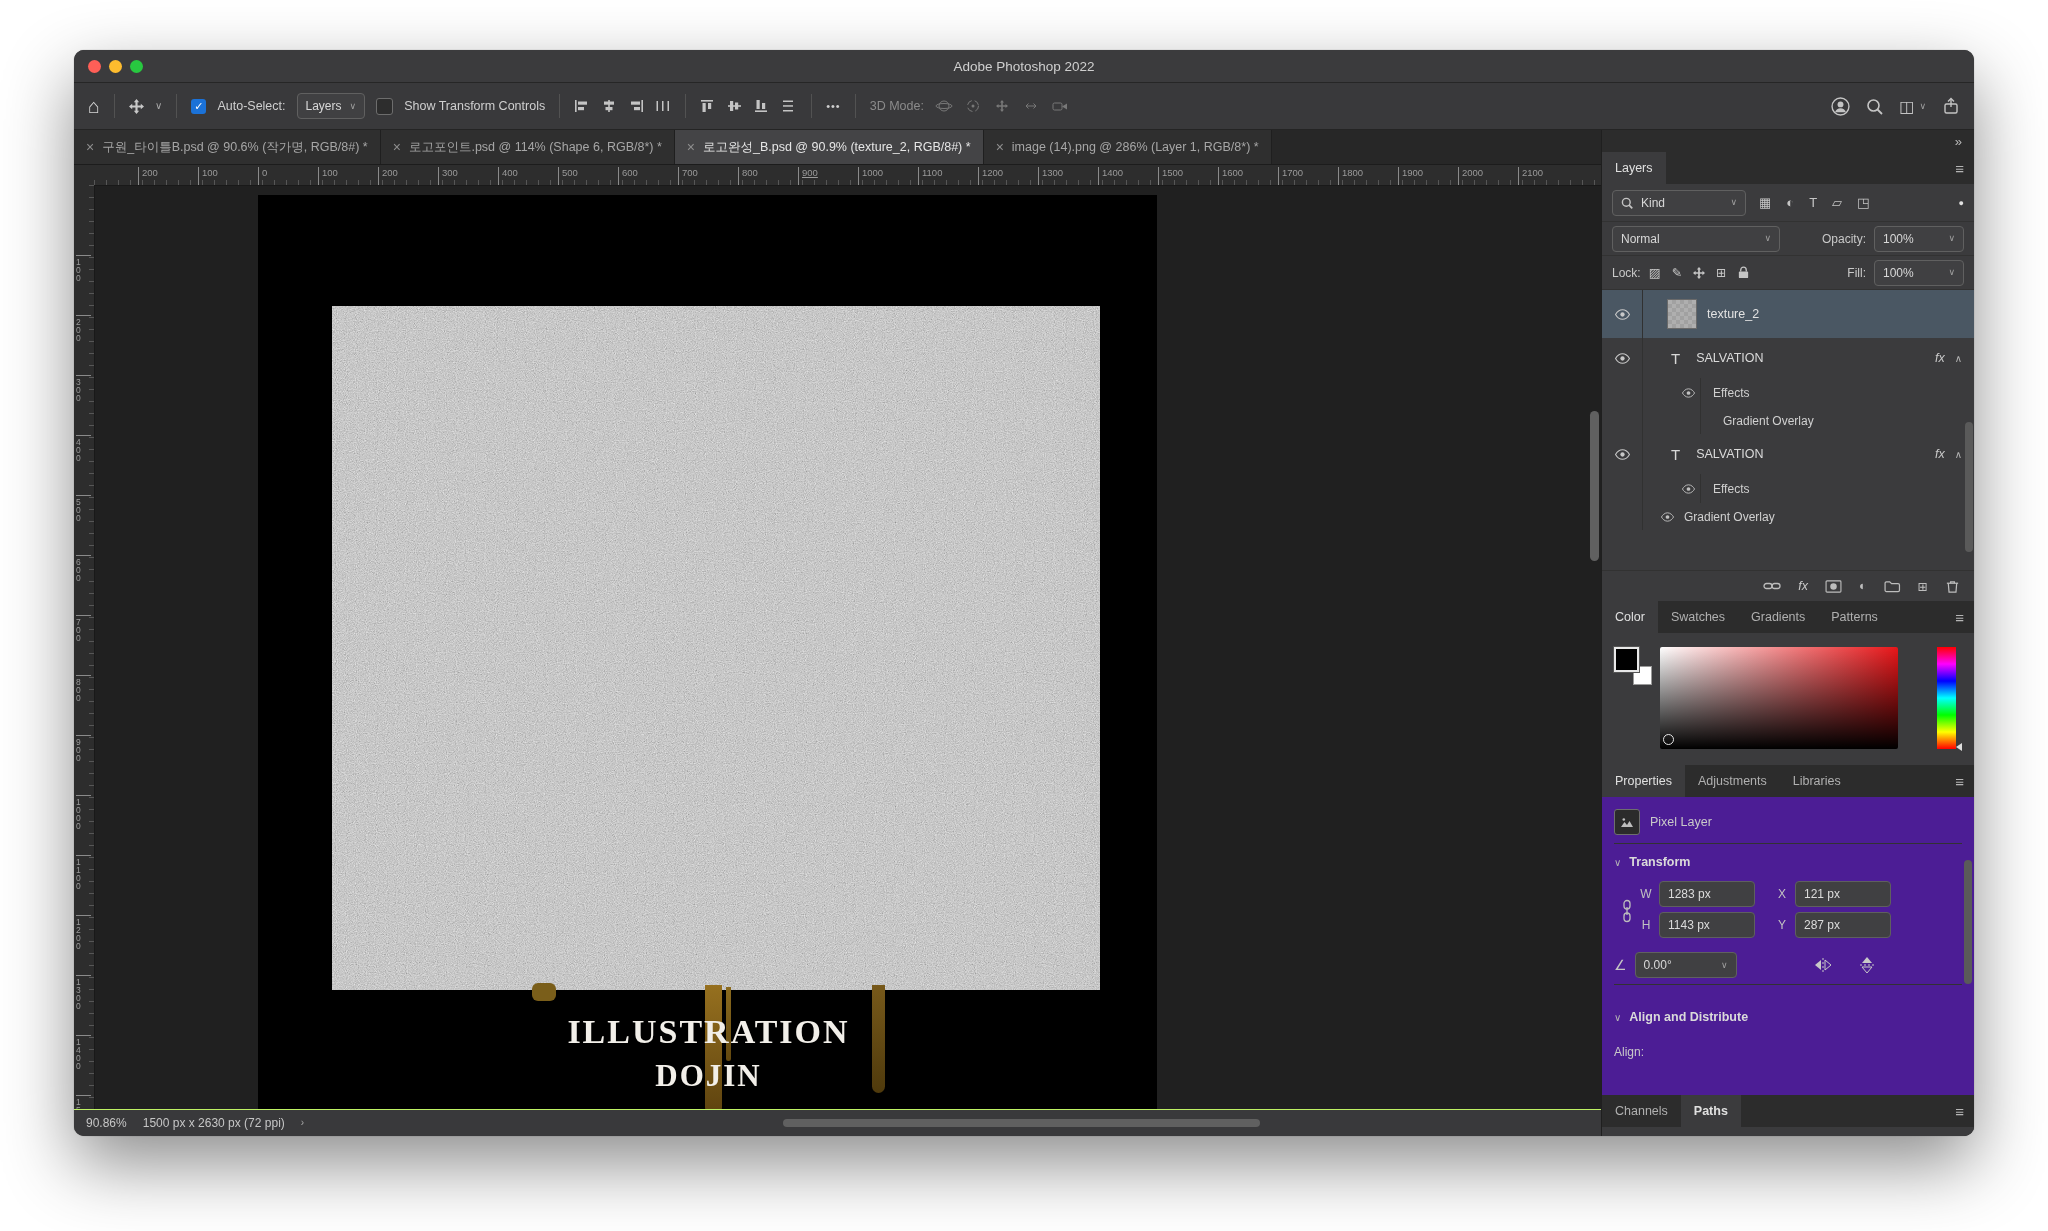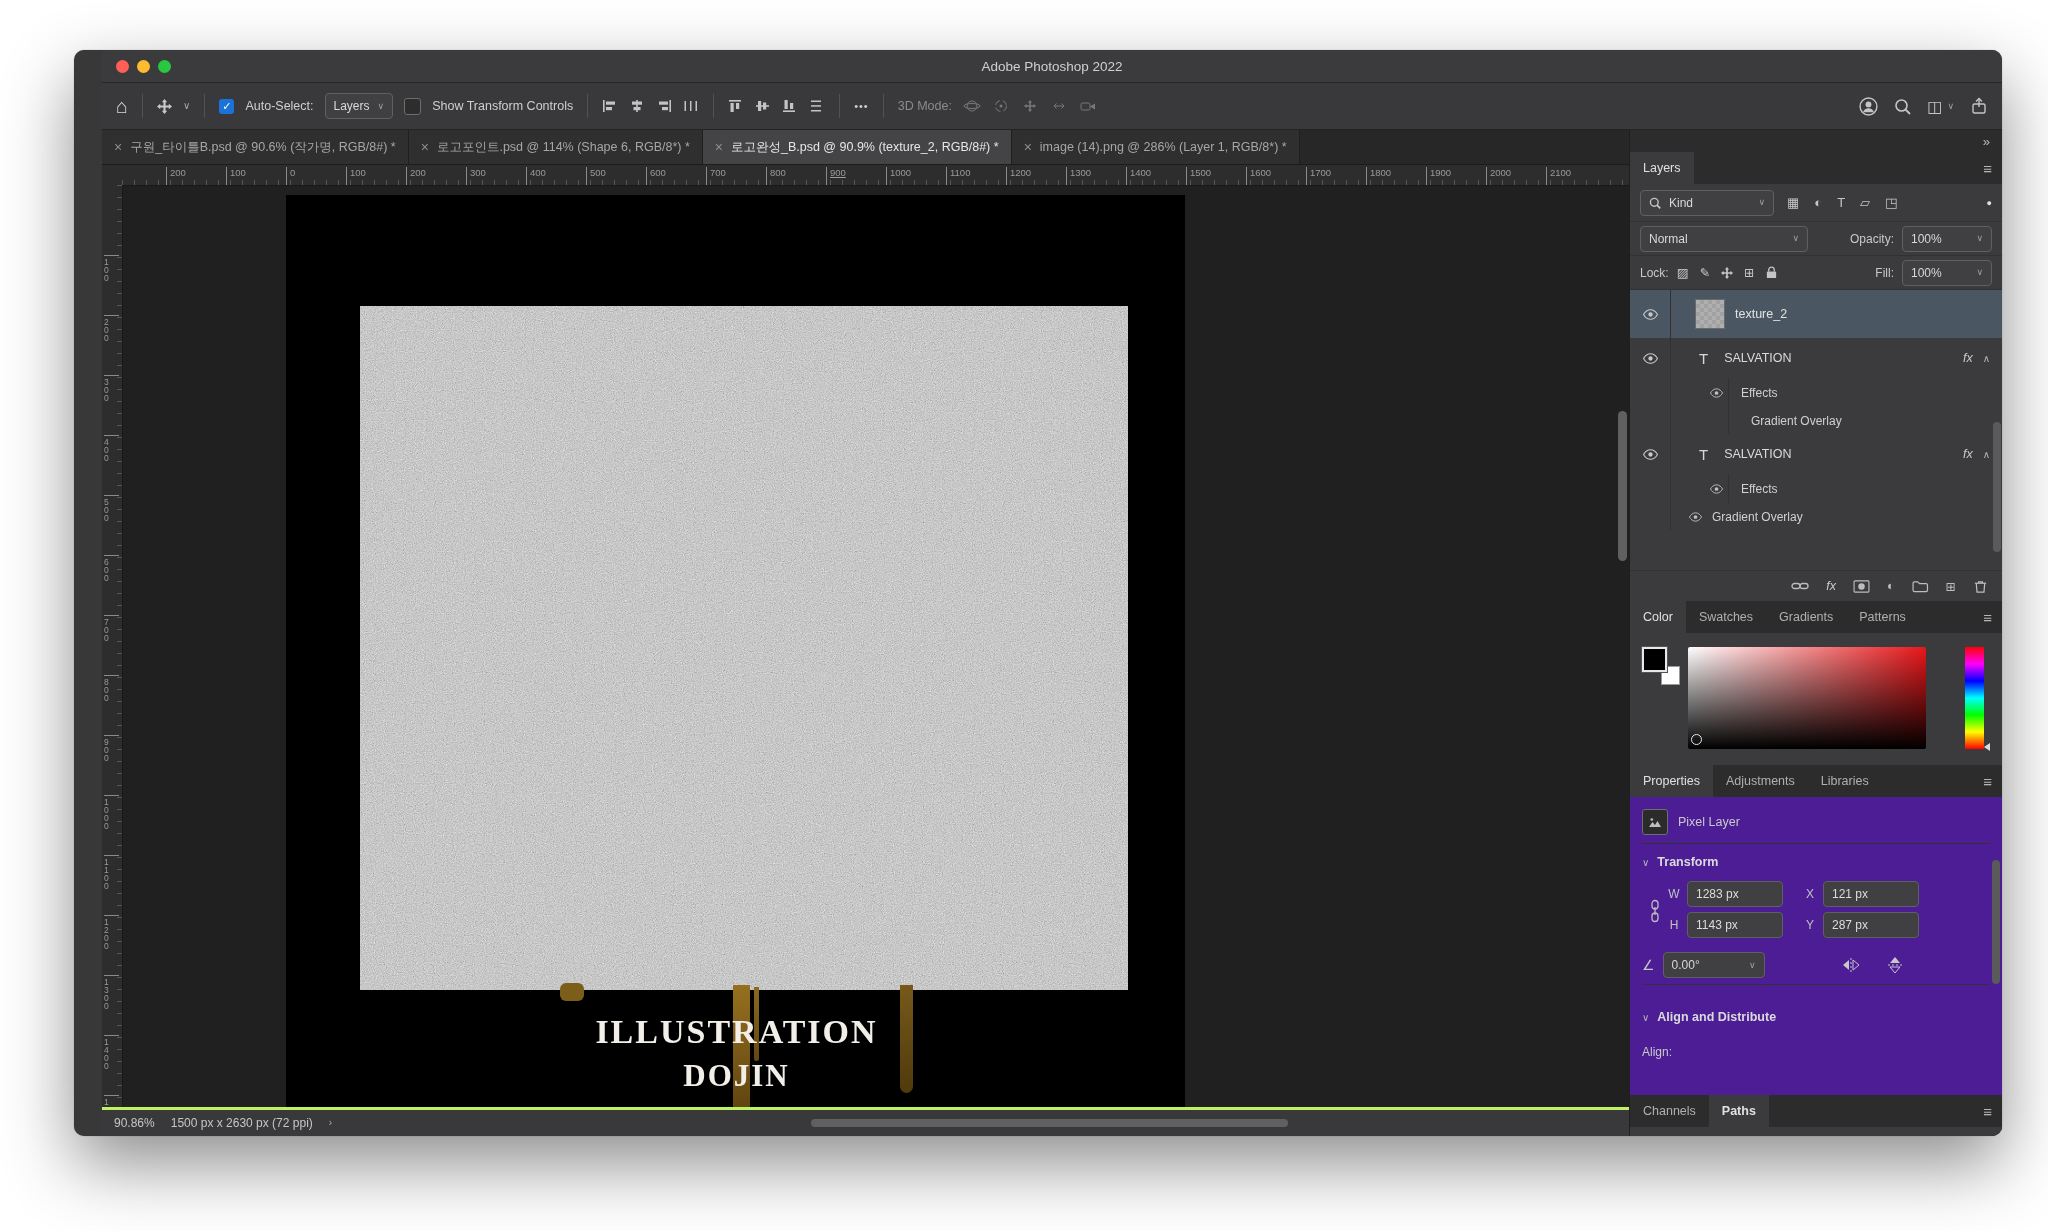--- a/index.html
+++ b/index.html
@@ -7,7 +7,7 @@
        font-family:"Liberation Sans","DejaVu Sans",sans-serif;}
   .ps-window{position:absolute;left:74px;top:50px;width:1900px;height:1086px;border-radius:10px;
        overflow:hidden;display:flex;flex-direction:column;background:#383838;
-       box-shadow:0 28px 70px rgba(0,0,0,.45),0 0 1px rgba(0,0,0,.5);padding-left:28px;}
+       box-shadow:0 28px 70px rgba(0,0,0,.45),0 0 1px rgba(0,0,0,.5);}
   
   .titlebar{height:32px;flex:none;background:#3b3b3d;border-bottom:1px solid #262626;
        display:flex;align-items:center;justify-content:center;position:relative;}

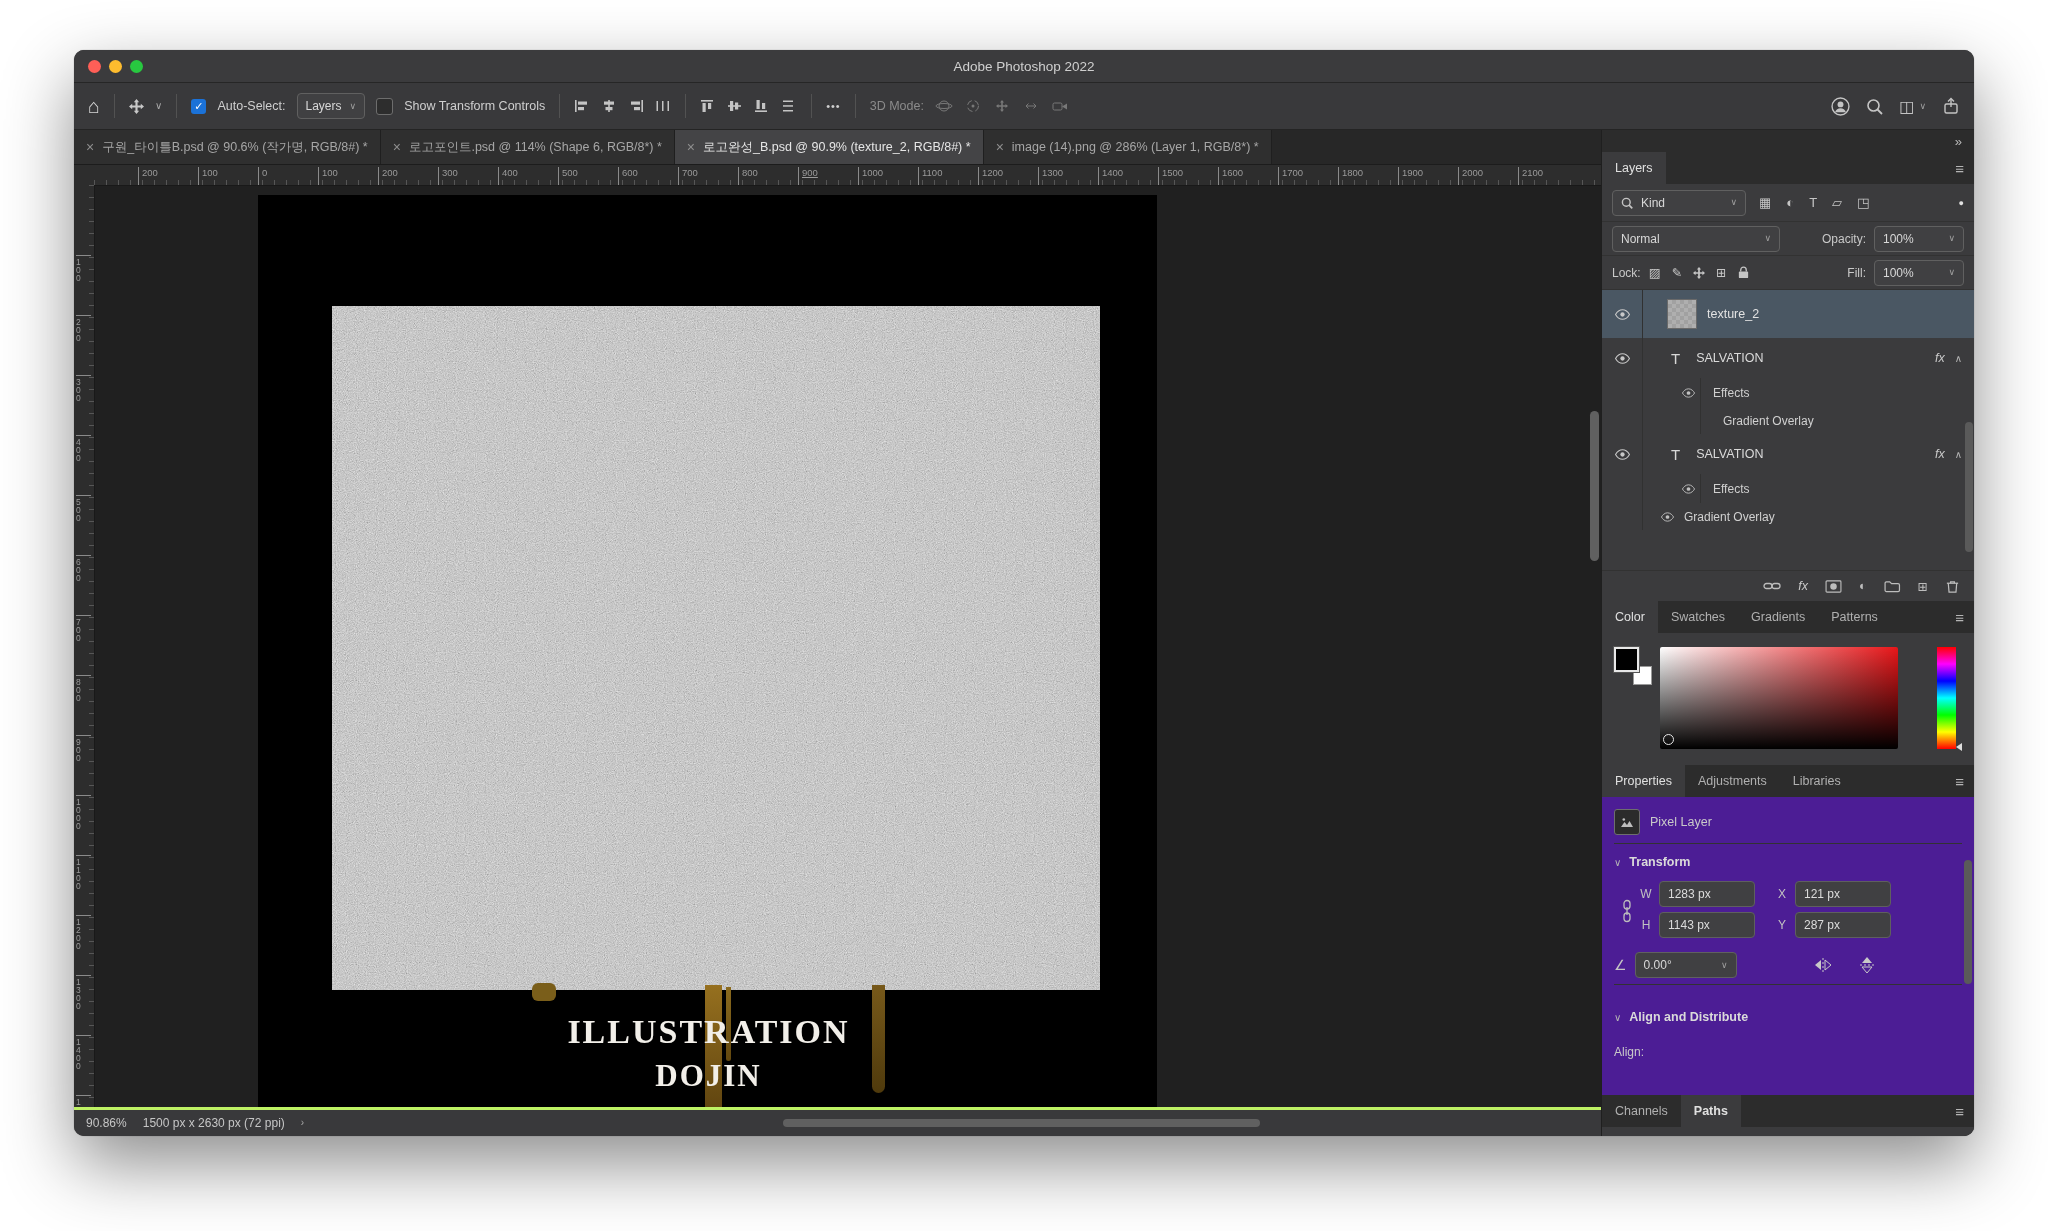--- a/index.html
+++ b/index.html
@@ -73,7 +73,7 @@
   .v-scroll{position:absolute;right:0;top:0;bottom:0;width:14px;}
   .v-thumb{position:absolute;right:2px;top:226px;height:150px;width:9px;border-radius:5px;background:#606060;}
   
-  .statusbar{height:26px;flex:none;background:#39393b;border-top:3px solid #bef264;position:relative;
+  .statusbar{height:26px;flex:none;background:#39393b;border-top:1px solid #bef264;position:relative;
        display:flex;align-items:center;gap:16px;padding-left:12px;font-size:12px;color:#c6c6c6;}
   .h-thumb{position:absolute;left:709px;top:9px;width:477px;height:8px;border-radius:4px;background:#606060;}
   

